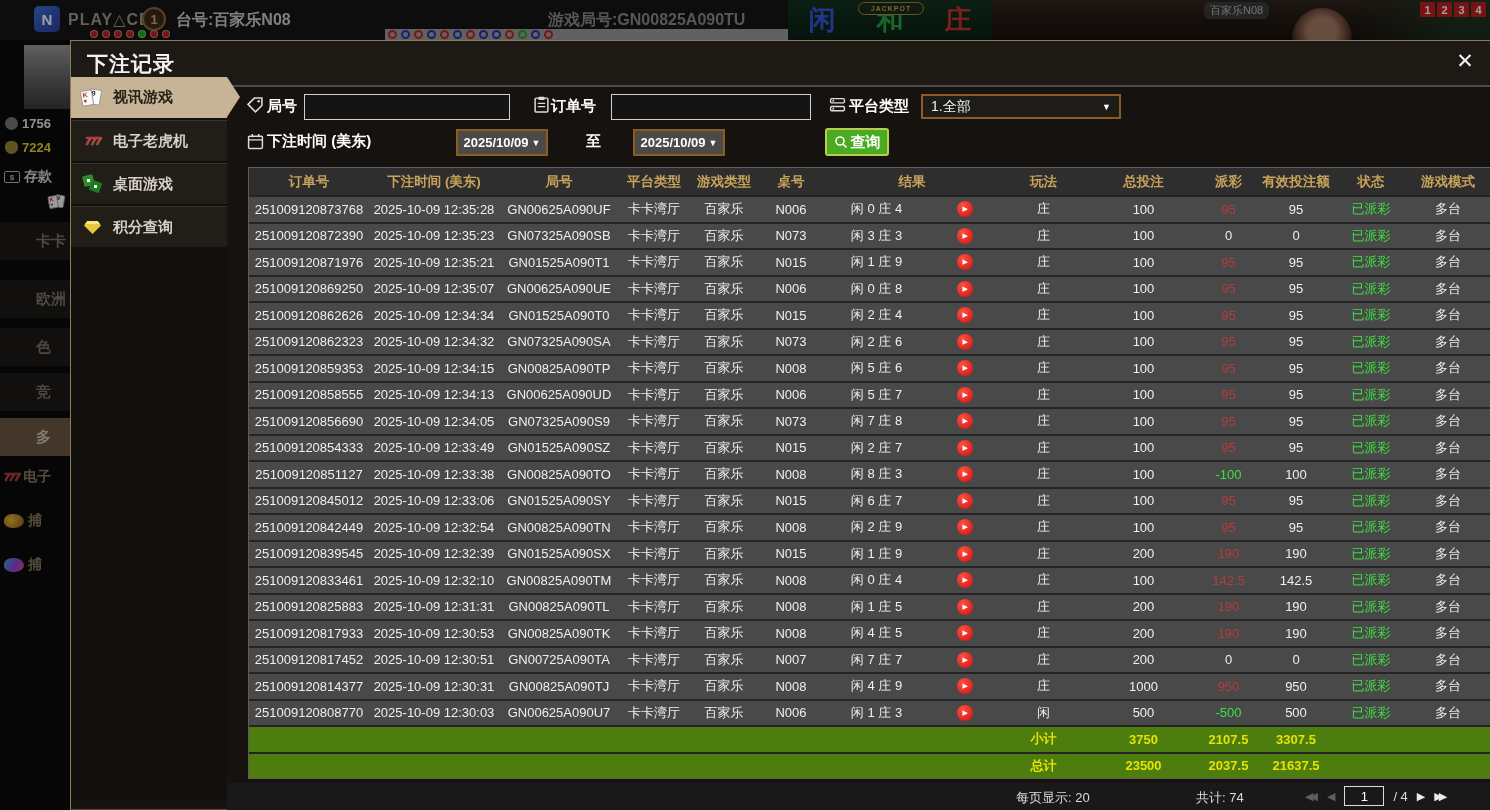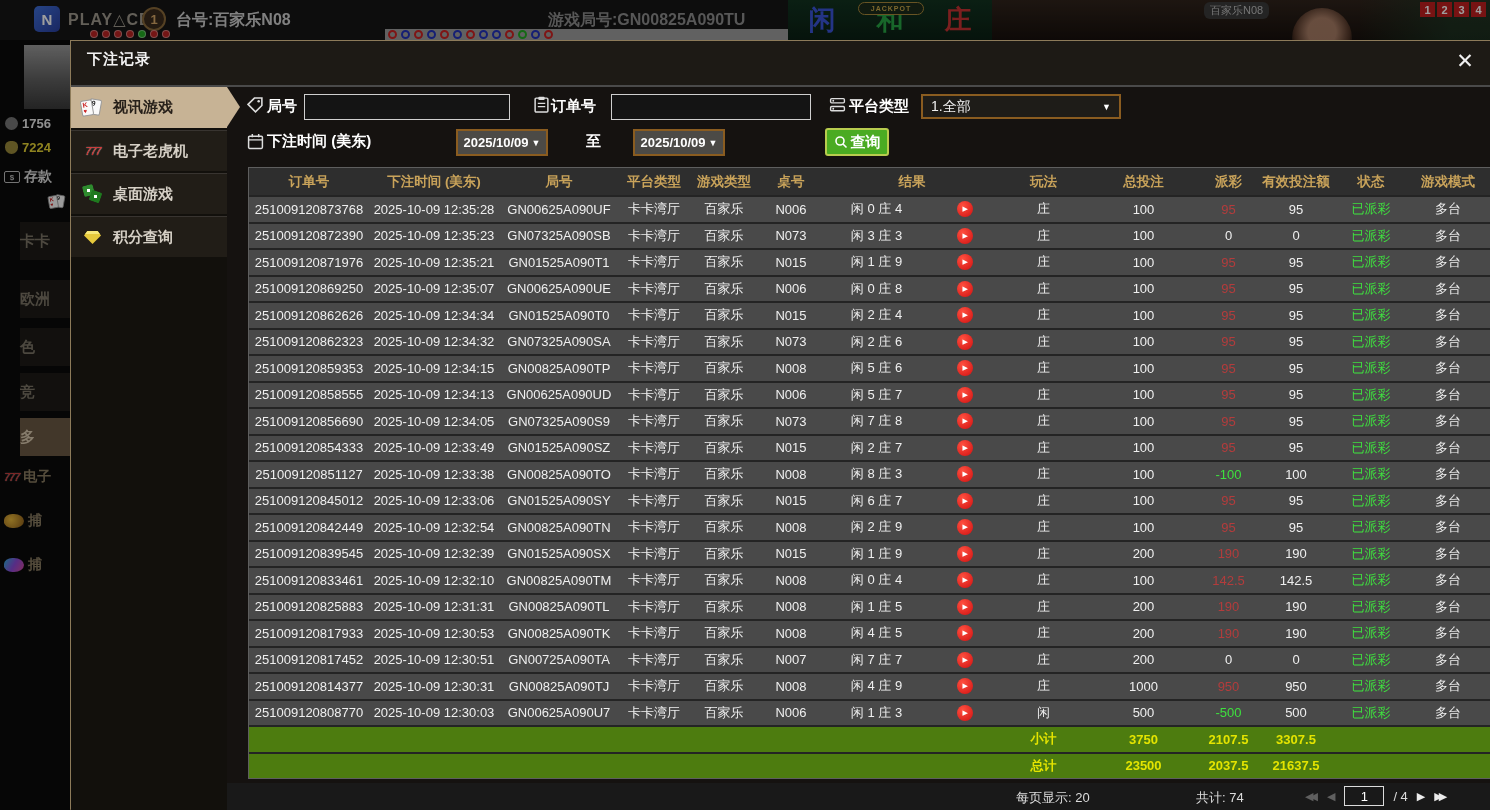--- a/index.html
+++ b/index.html
@@ -70,7 +70,7 @@
   .modal{position:absolute;left:70px;top:40px;width:1420px;height:770px;background:#17140f;
     border-left:1px solid #8d7b5a;border-top:1px solid #8d7b5a;border-bottom:1px solid #5a4d38;z-index:10;}
   .modal-header{position:absolute;left:0;top:0;width:100%;height:46px;background:#1d1a15;border-bottom:2px solid #4a4a4a;}
-  .modal-title{position:absolute;left:16px;top:9px;color:#f2f2f2;font-size:15px;font-weight:bold;letter-spacing:1px;}
+  .modal-title{position:absolute;left:16px;top:9px;color:#f2f2f2;font-size:21px;font-weight:bold;letter-spacing:1px;}
   .close{position:absolute;right:12px;top:8px;color:#f0f0f0;font-size:21px;font-weight:bold;cursor:pointer;width:26px;text-align:center;}
 
   .menu{position:absolute;left:0;top:46px;width:156px;height:724px;background:#12100c;}

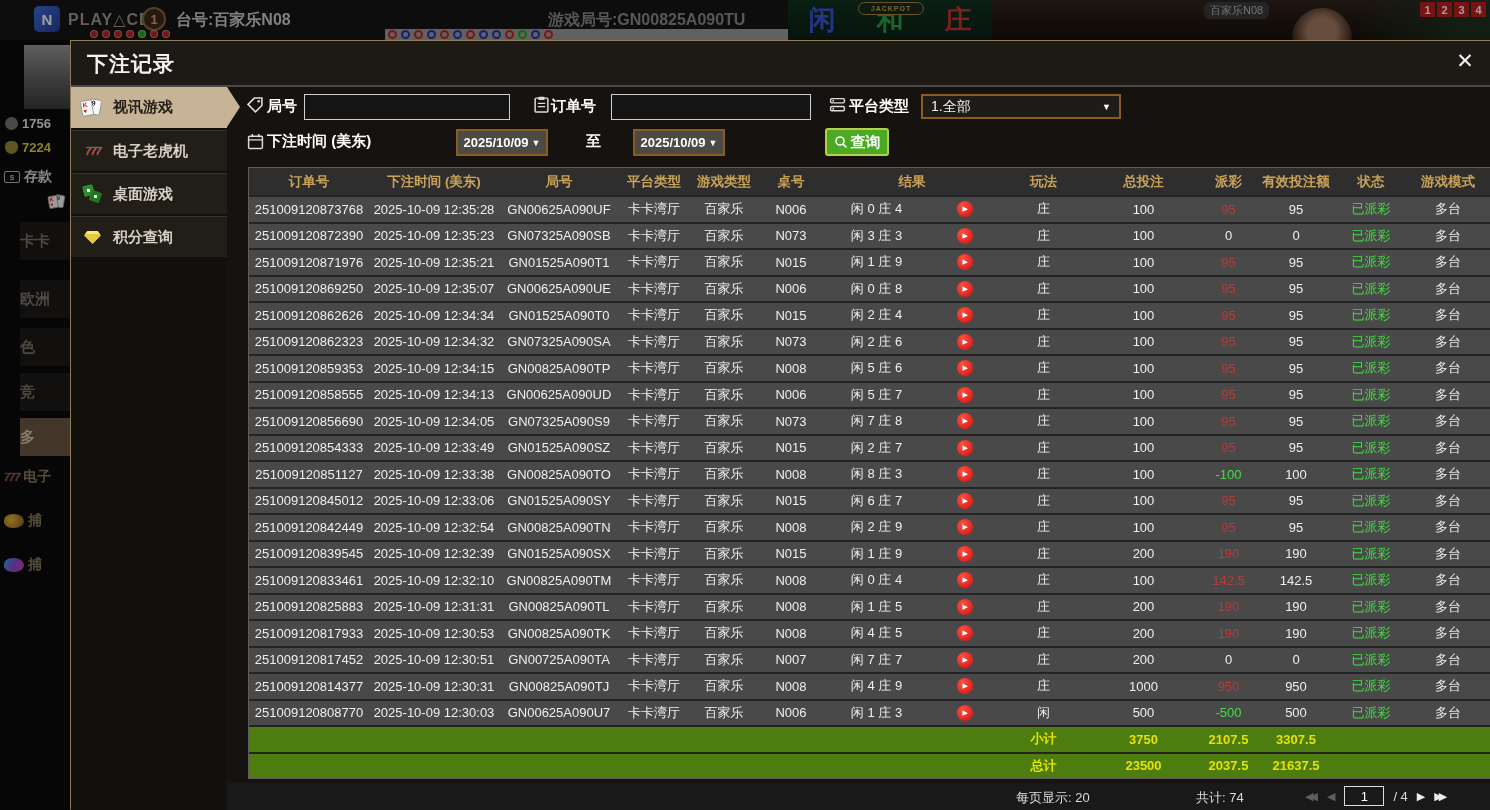--- a/index.html
+++ b/index.html
@@ -73,7 +73,7 @@
   .modal-title{position:absolute;left:16px;top:9px;color:#f2f2f2;font-size:21px;font-weight:bold;letter-spacing:1px;}
   .close{position:absolute;right:12px;top:8px;color:#f0f0f0;font-size:21px;font-weight:bold;cursor:pointer;width:26px;text-align:center;}
 
-  .menu{position:absolute;left:0;top:46px;width:156px;height:724px;background:#12100c;}
+  .menu{position:absolute;left:0;top:36px;width:156px;height:724px;background:#12100c;}
   .menu-item{position:relative;height:41px;margin-bottom:2px;background:#211d17;color:#d6d0c6;
     font-size:15px;font-weight:bold;display:flex;align-items:center;gap:8px;padding-left:10px;border-top:1px solid #383430;}
   .menu-item.sel{background:#c7b395;color:#28211a;border-top:none;}

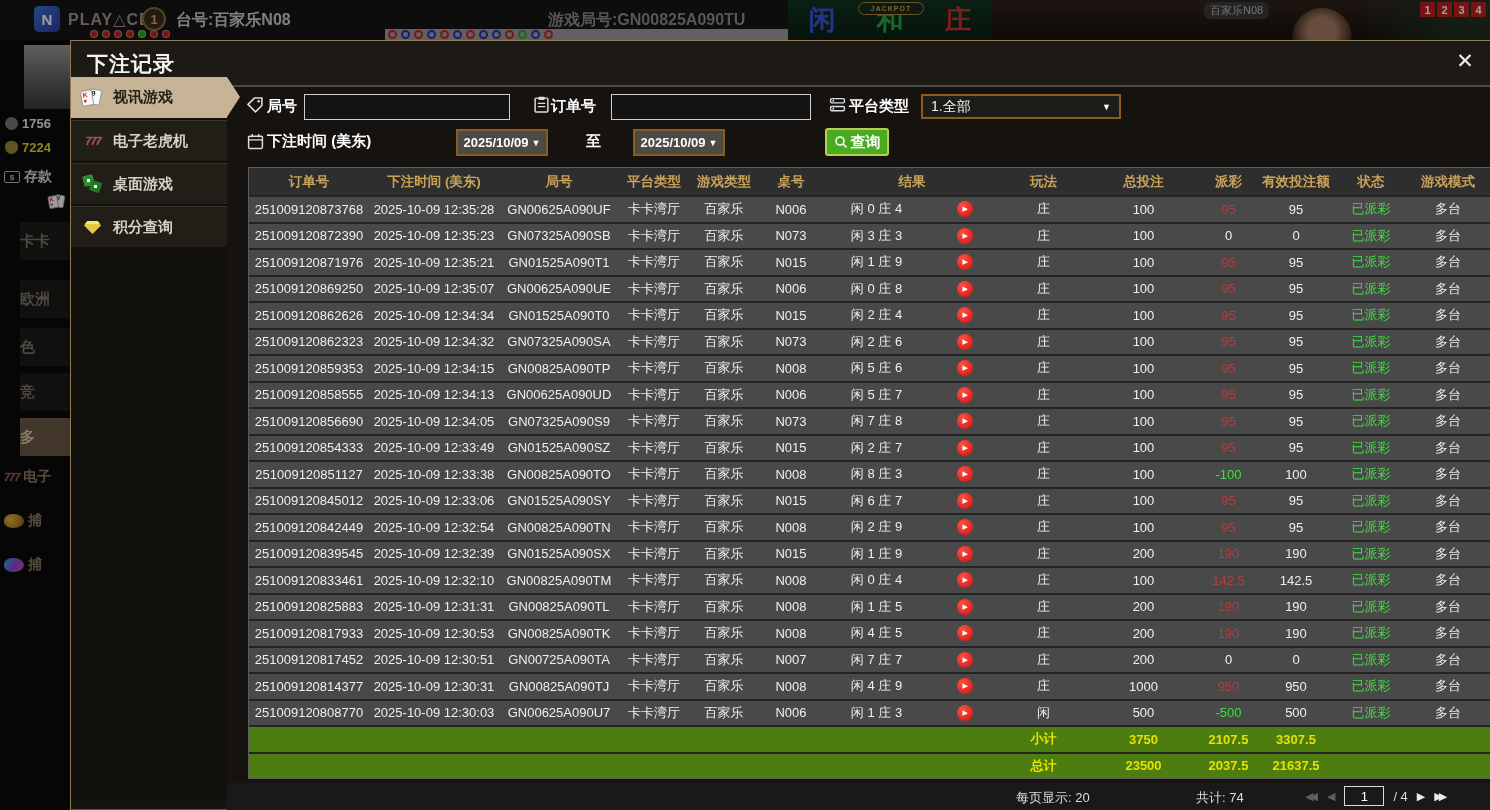--- a/index.html
+++ b/index.html
@@ -62,7 +62,7 @@
   .fish{width:20px;height:14px;border-radius:50% 60% 60% 50%;}
   .fish.gold{background:radial-gradient(circle at 35% 40%,#e8b83a,#8a5a1a);}
   .fish.color{background:linear-gradient(120deg,#2ab0d8,#8a4ad8,#d84a9a);}
-  .i777{color:#d22222;font-weight:normal;font-style:italic;font-size:11px;letter-spacing:-1px;text-shadow:0 0 1px #fff;}
+  .i777{color:#d22222;font-weight:bold;font-style:italic;font-size:11px;letter-spacing:-1px;text-shadow:0 0 1px #fff;}
 
   .overlay{position:absolute;inset:0;background:rgba(0,0,0,.38);z-index:2;}
 

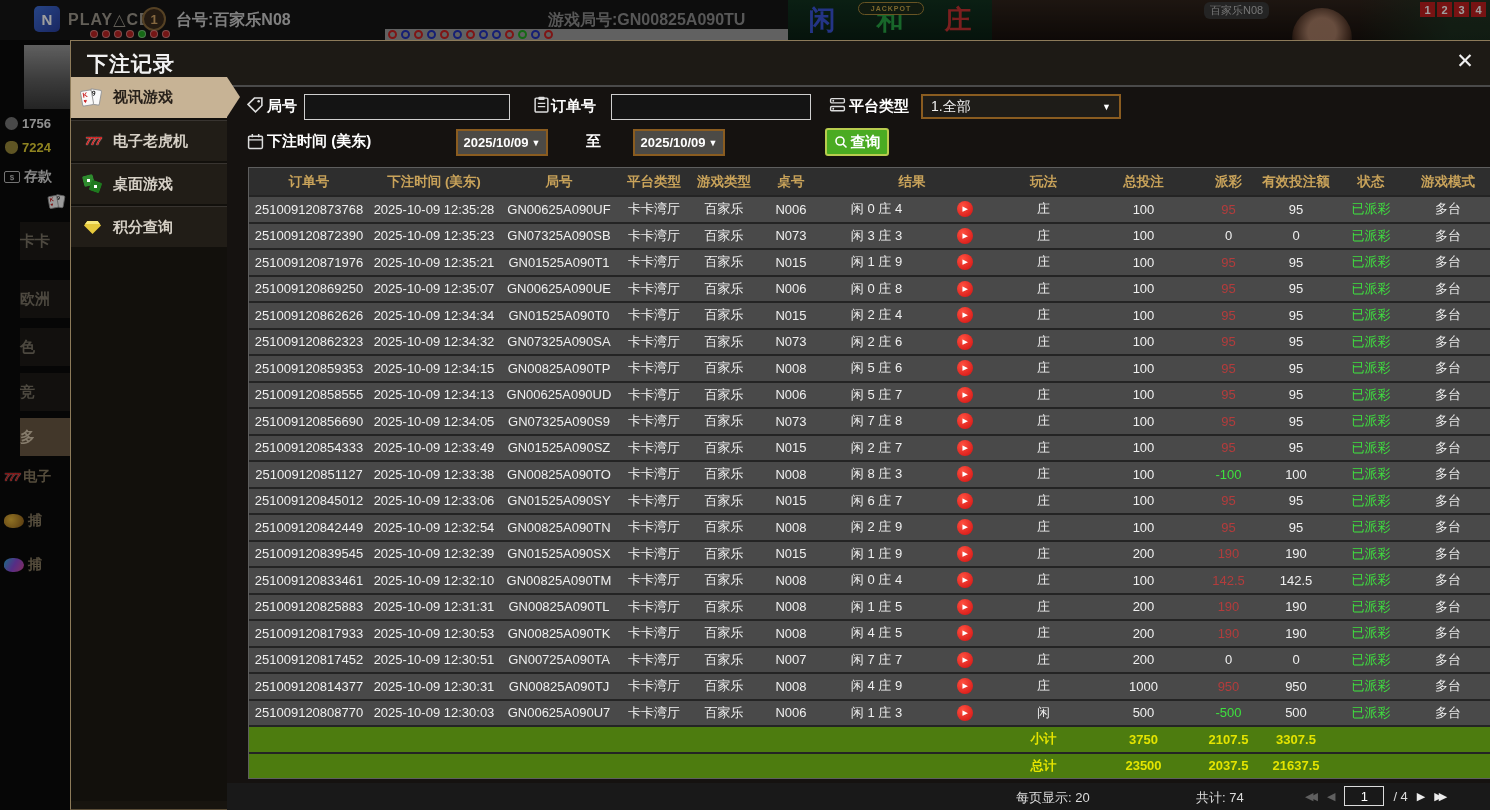--- a/index.html
+++ b/index.html
@@ -56,7 +56,7 @@
   .dep-ic{width:16px;height:12px;border:1px solid #bbb;border-radius:2px;font-size:8px;color:#bbb;text-align:center;line-height:11px;}
   .rail-cards{position:absolute;left:46px;top:152px;color:#ccc;font-size:14px;display:flex;gap:3px;align-items:center;}
   .rail-tab{position:absolute;left:0;width:70px;height:38px;background:#1d1b18;color:#7c7567;
-    font-size:15px;font-weight:bold;line-height:38px;margin-left:20px;}
+    font-size:15px;font-weight:bold;line-height:38px;padding-left:36px;}
   .rail-tab.sel{background:#6b5944;color:#d8c8ae;}
   .rail-bottom{position:absolute;left:4px;display:flex;align-items:center;gap:4px;color:#8a7c62;font-size:14px;font-weight:bold;}
   .fish{width:20px;height:14px;border-radius:50% 60% 60% 50%;}

